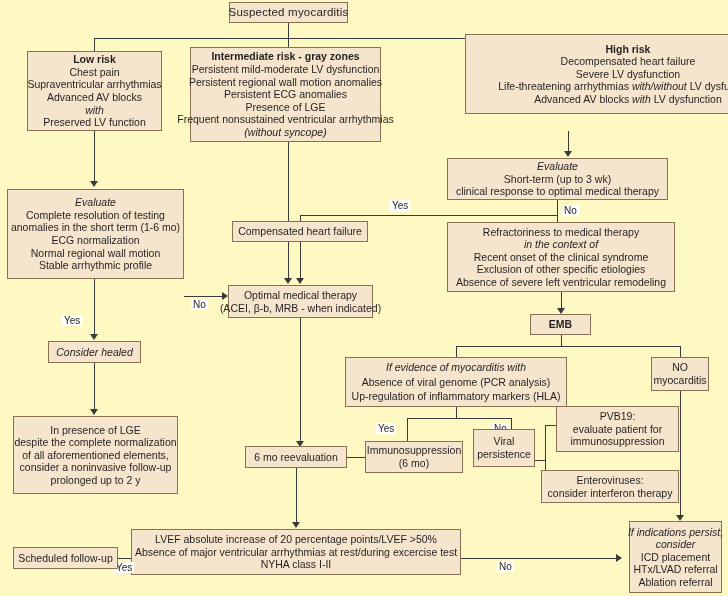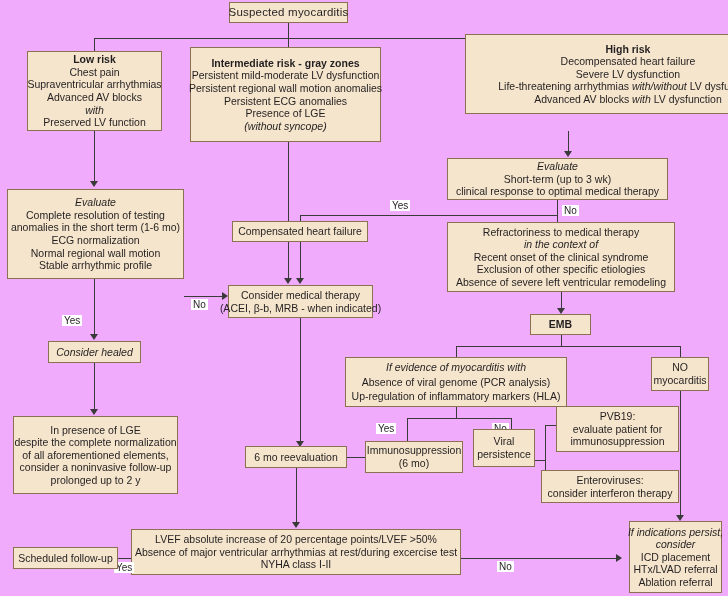--- a/index.html
+++ b/index.html
@@ -11,7 +11,7 @@
     position:relative;
     width:728px;
     height:596px;
-    background:#f0abfc;
+    background:#fef9c3;
     overflow:hidden;
   }
   .box{

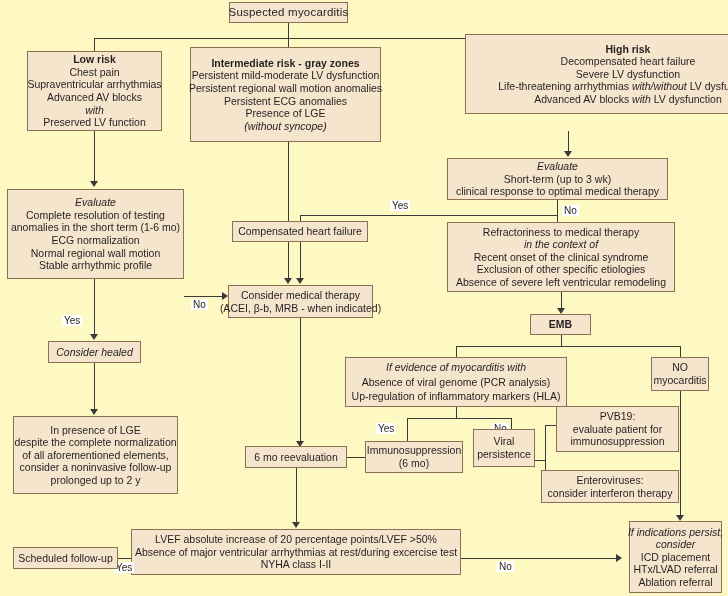--- a/index.html
+++ b/index.html
@@ -97,6 +97,7 @@
     <span class="ln">Persistent regional wall motion anomalies</span>
     <span class="ln">Persistent ECG anomalies</span>
     <span class="ln">Presence of LGE</span>
+    <span class="ln">Frequent nonsustained ventricular arrhythmias</span>
     <span class="ln ital">(without syncope)</span>
   </div>
 

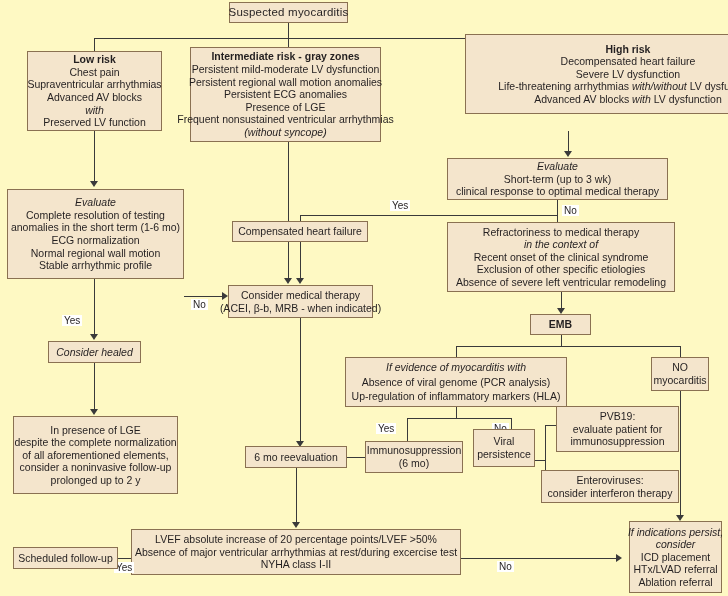--- a/index.html
+++ b/index.html
@@ -172,7 +172,7 @@
   <div class="arrow-d" style="left:296px;top:278px;"></div>
 
   <div class="box" style="left:228px;top:285px;width:145px;height:33px;">
-    <span class="ln">Consider medical therapy</span>
+    <span class="ln">Optimal medical therapy</span>
     <span class="ln">(ACEI, β-b, MRB - when indicated)</span>
   </div>
 

